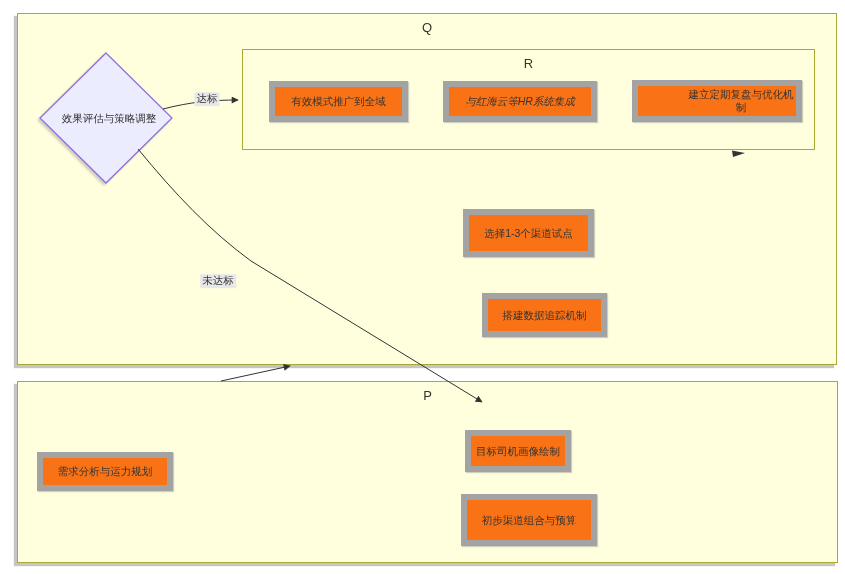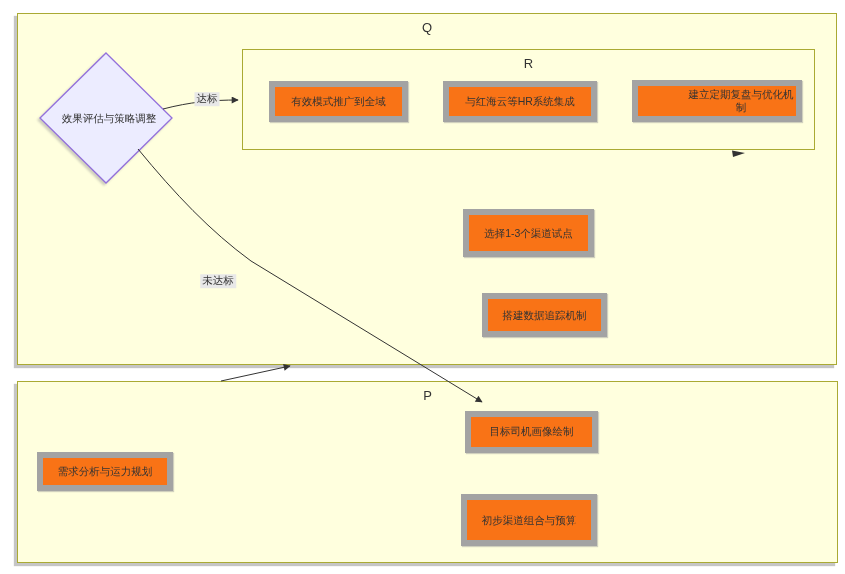--- a/index.html
+++ b/index.html
@@ -73,7 +73,7 @@
   <div class="edge-label" style="left:218px;top:240px;margin-top:41px;">未达标</div>
 
   <div class="node" style="left:269px;top:81px;width:139px;height:41px;">有效模式推广到全域</div>
-  <div class="node" style="left:443px;top:81px;width:154px;height:41px;">与红海云等HR系统集成</div>
+  <div class="node" style="left:443px;top:81px;width:154px;height:41px;font-style:italic;">与红海云等HR系统集成</div>
   <div class="node" style="left:632px;top:80px;width:170px;height:42px;padding-left:48px;">建立定期复盘与优化机制</div>
 
   <div class="node" style="left:463px;top:209px;width:131px;height:48px;">选择1-3个渠道试点</div>

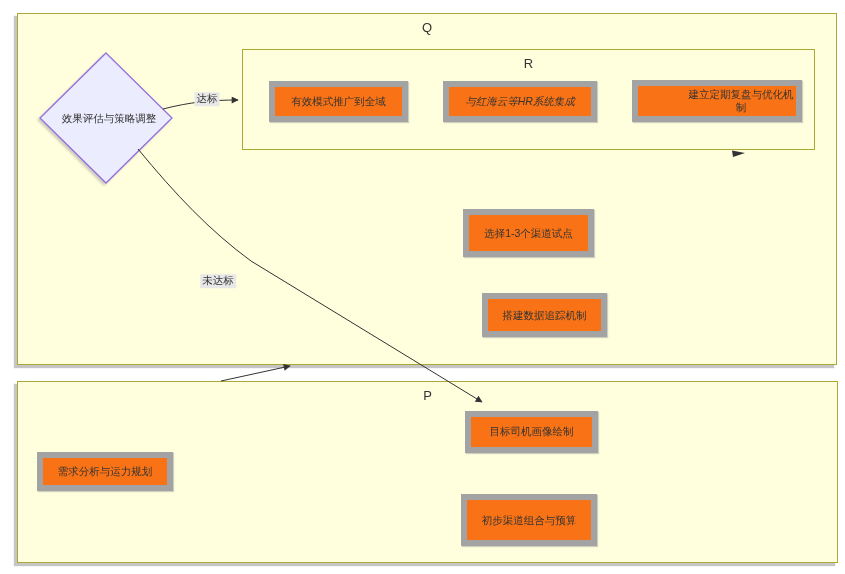--- a/index.html
+++ b/index.html
@@ -79,7 +79,7 @@
   <div class="node" style="left:463px;top:209px;width:131px;height:48px;">选择1-3个渠道试点</div>
   <div class="node" style="left:466px;top:293px;width:125px;height:44px;margin-left:16px;">搭建数据追踪机制</div>
 
-  <div class="node" style="left:465px;top:411px;width:133px;height:42px;font-family:Liberation Mono, monospace;">目标司机画像绘制</div>
+  <div class="node" style="left:465px;top:430px;width:106px;height:42px;">目标司机画像绘制</div>
   <div class="node" style="left:37px;top:452px;width:136px;height:39px;">需求分析与运力规划</div>
   <div class="node" style="left:461px;top:494px;width:136px;height:52px;">初步渠道组合与预算</div>
 

